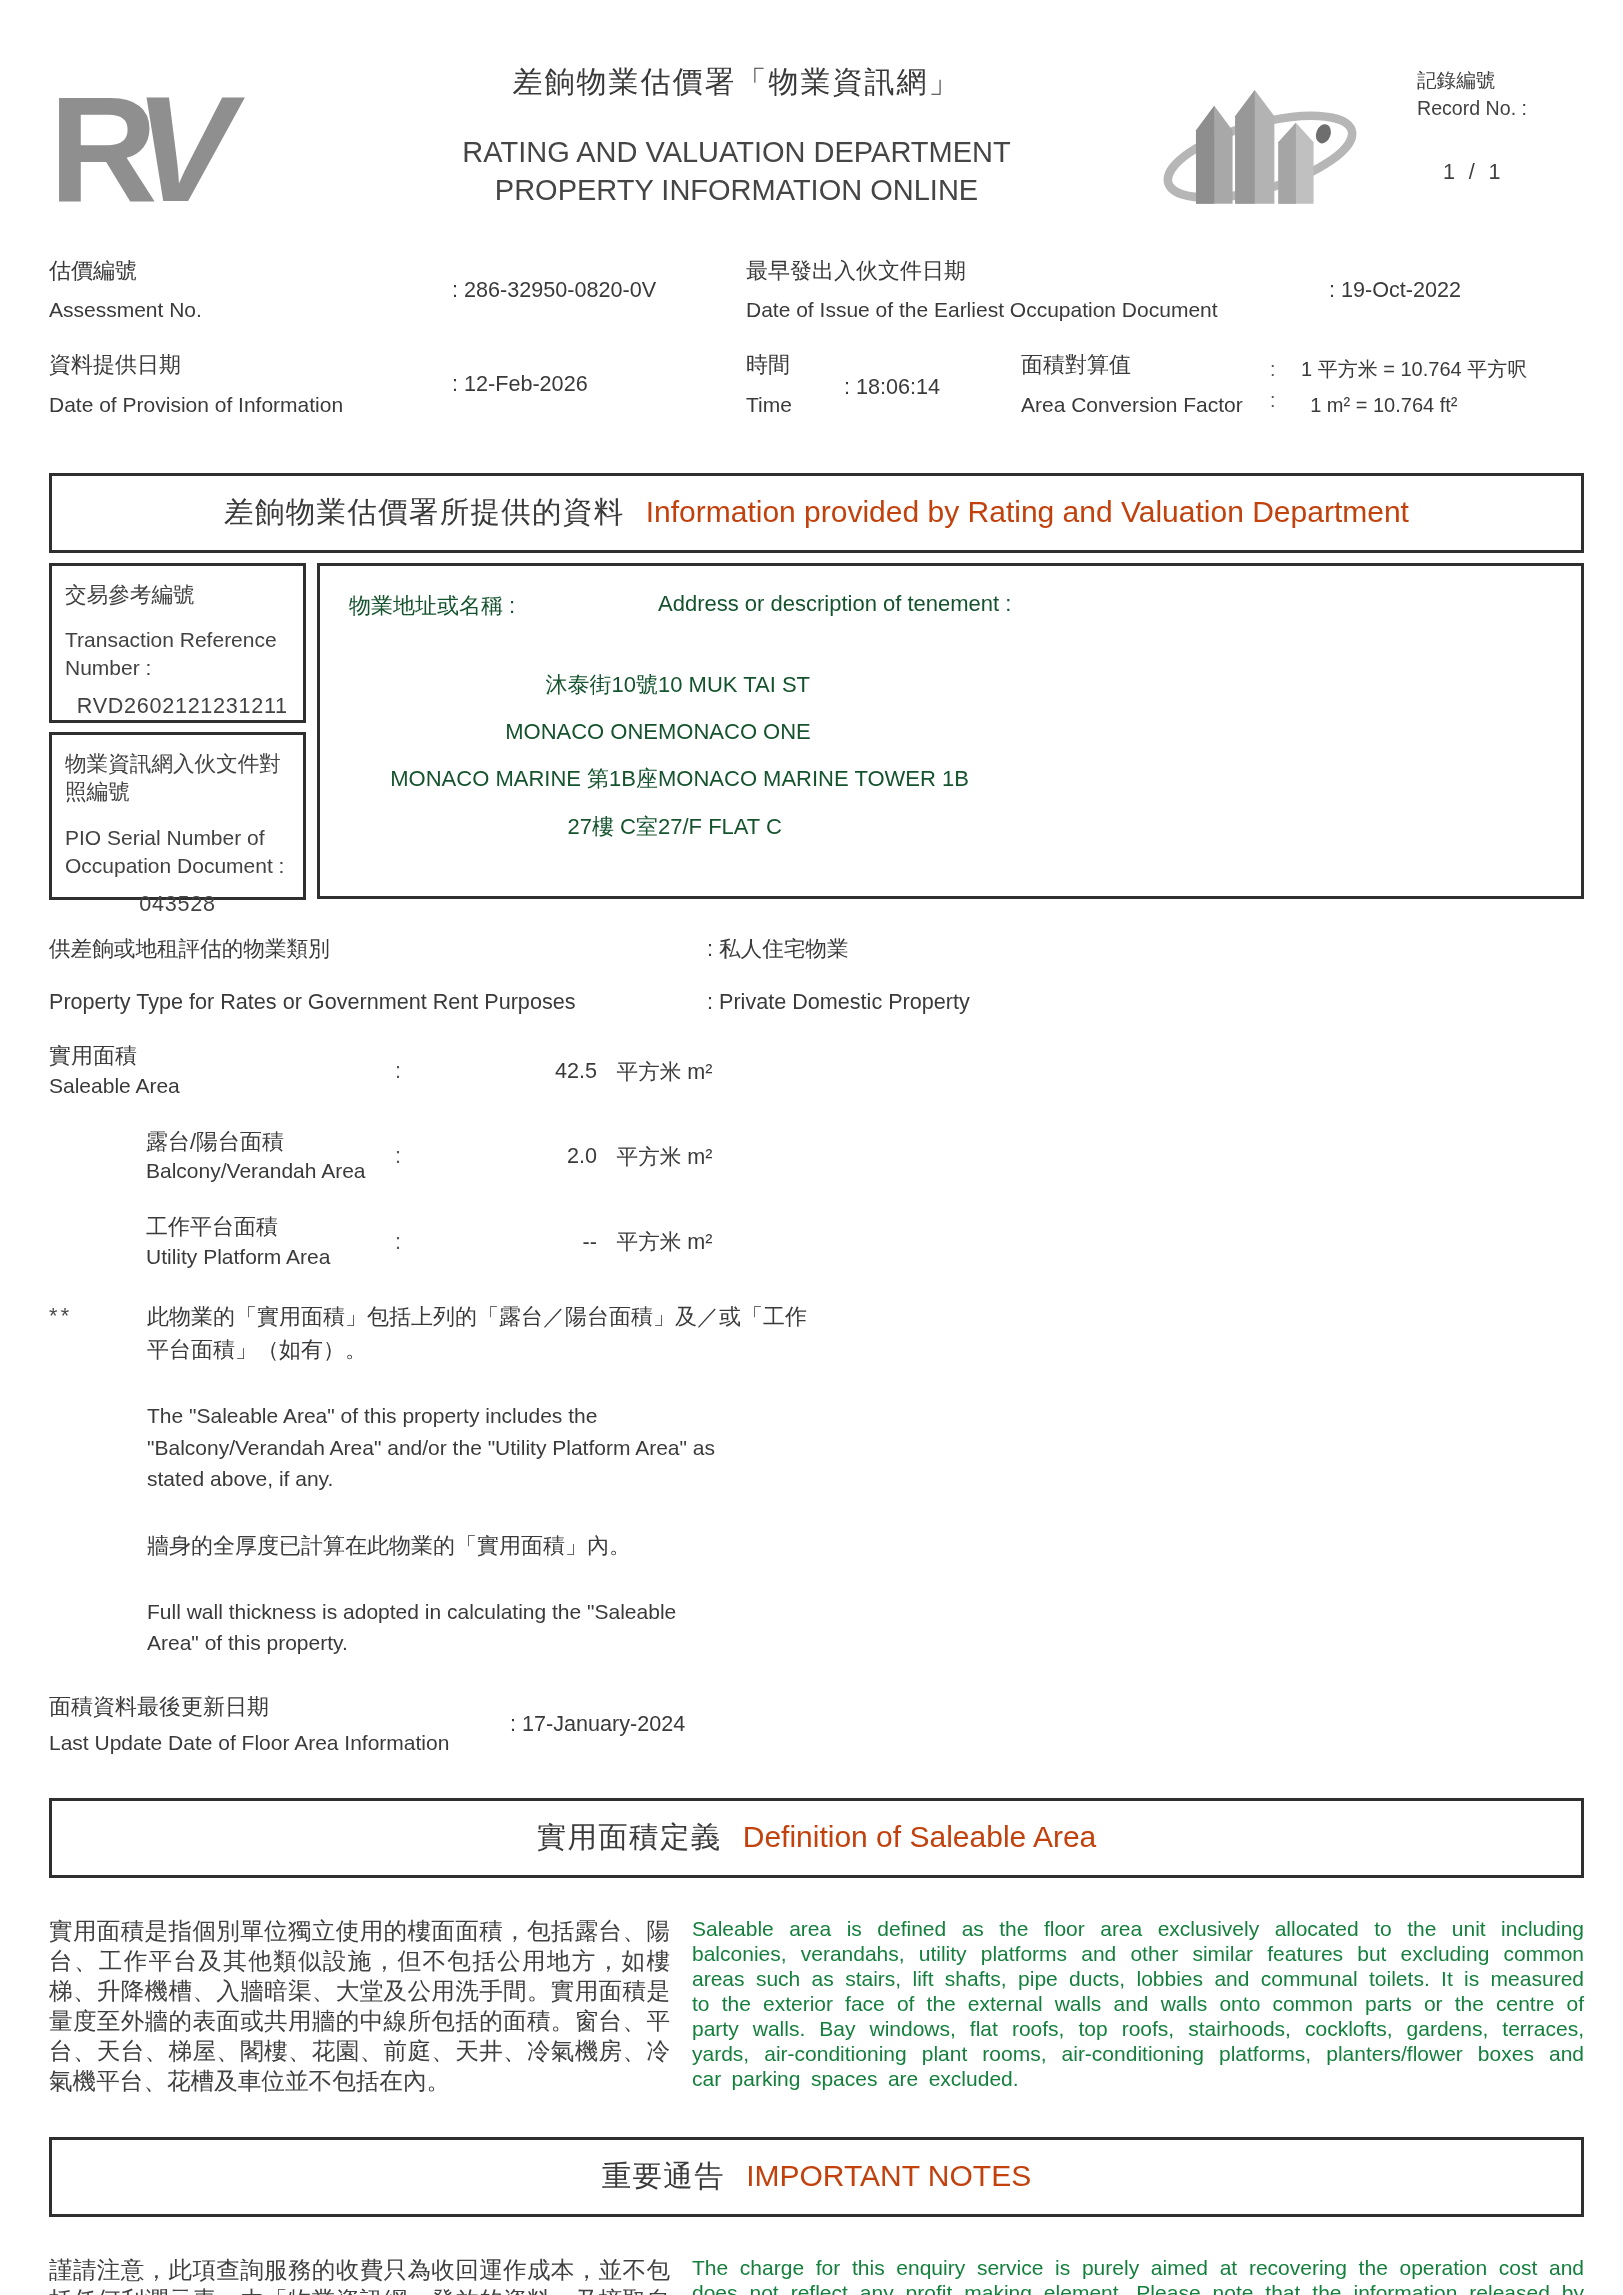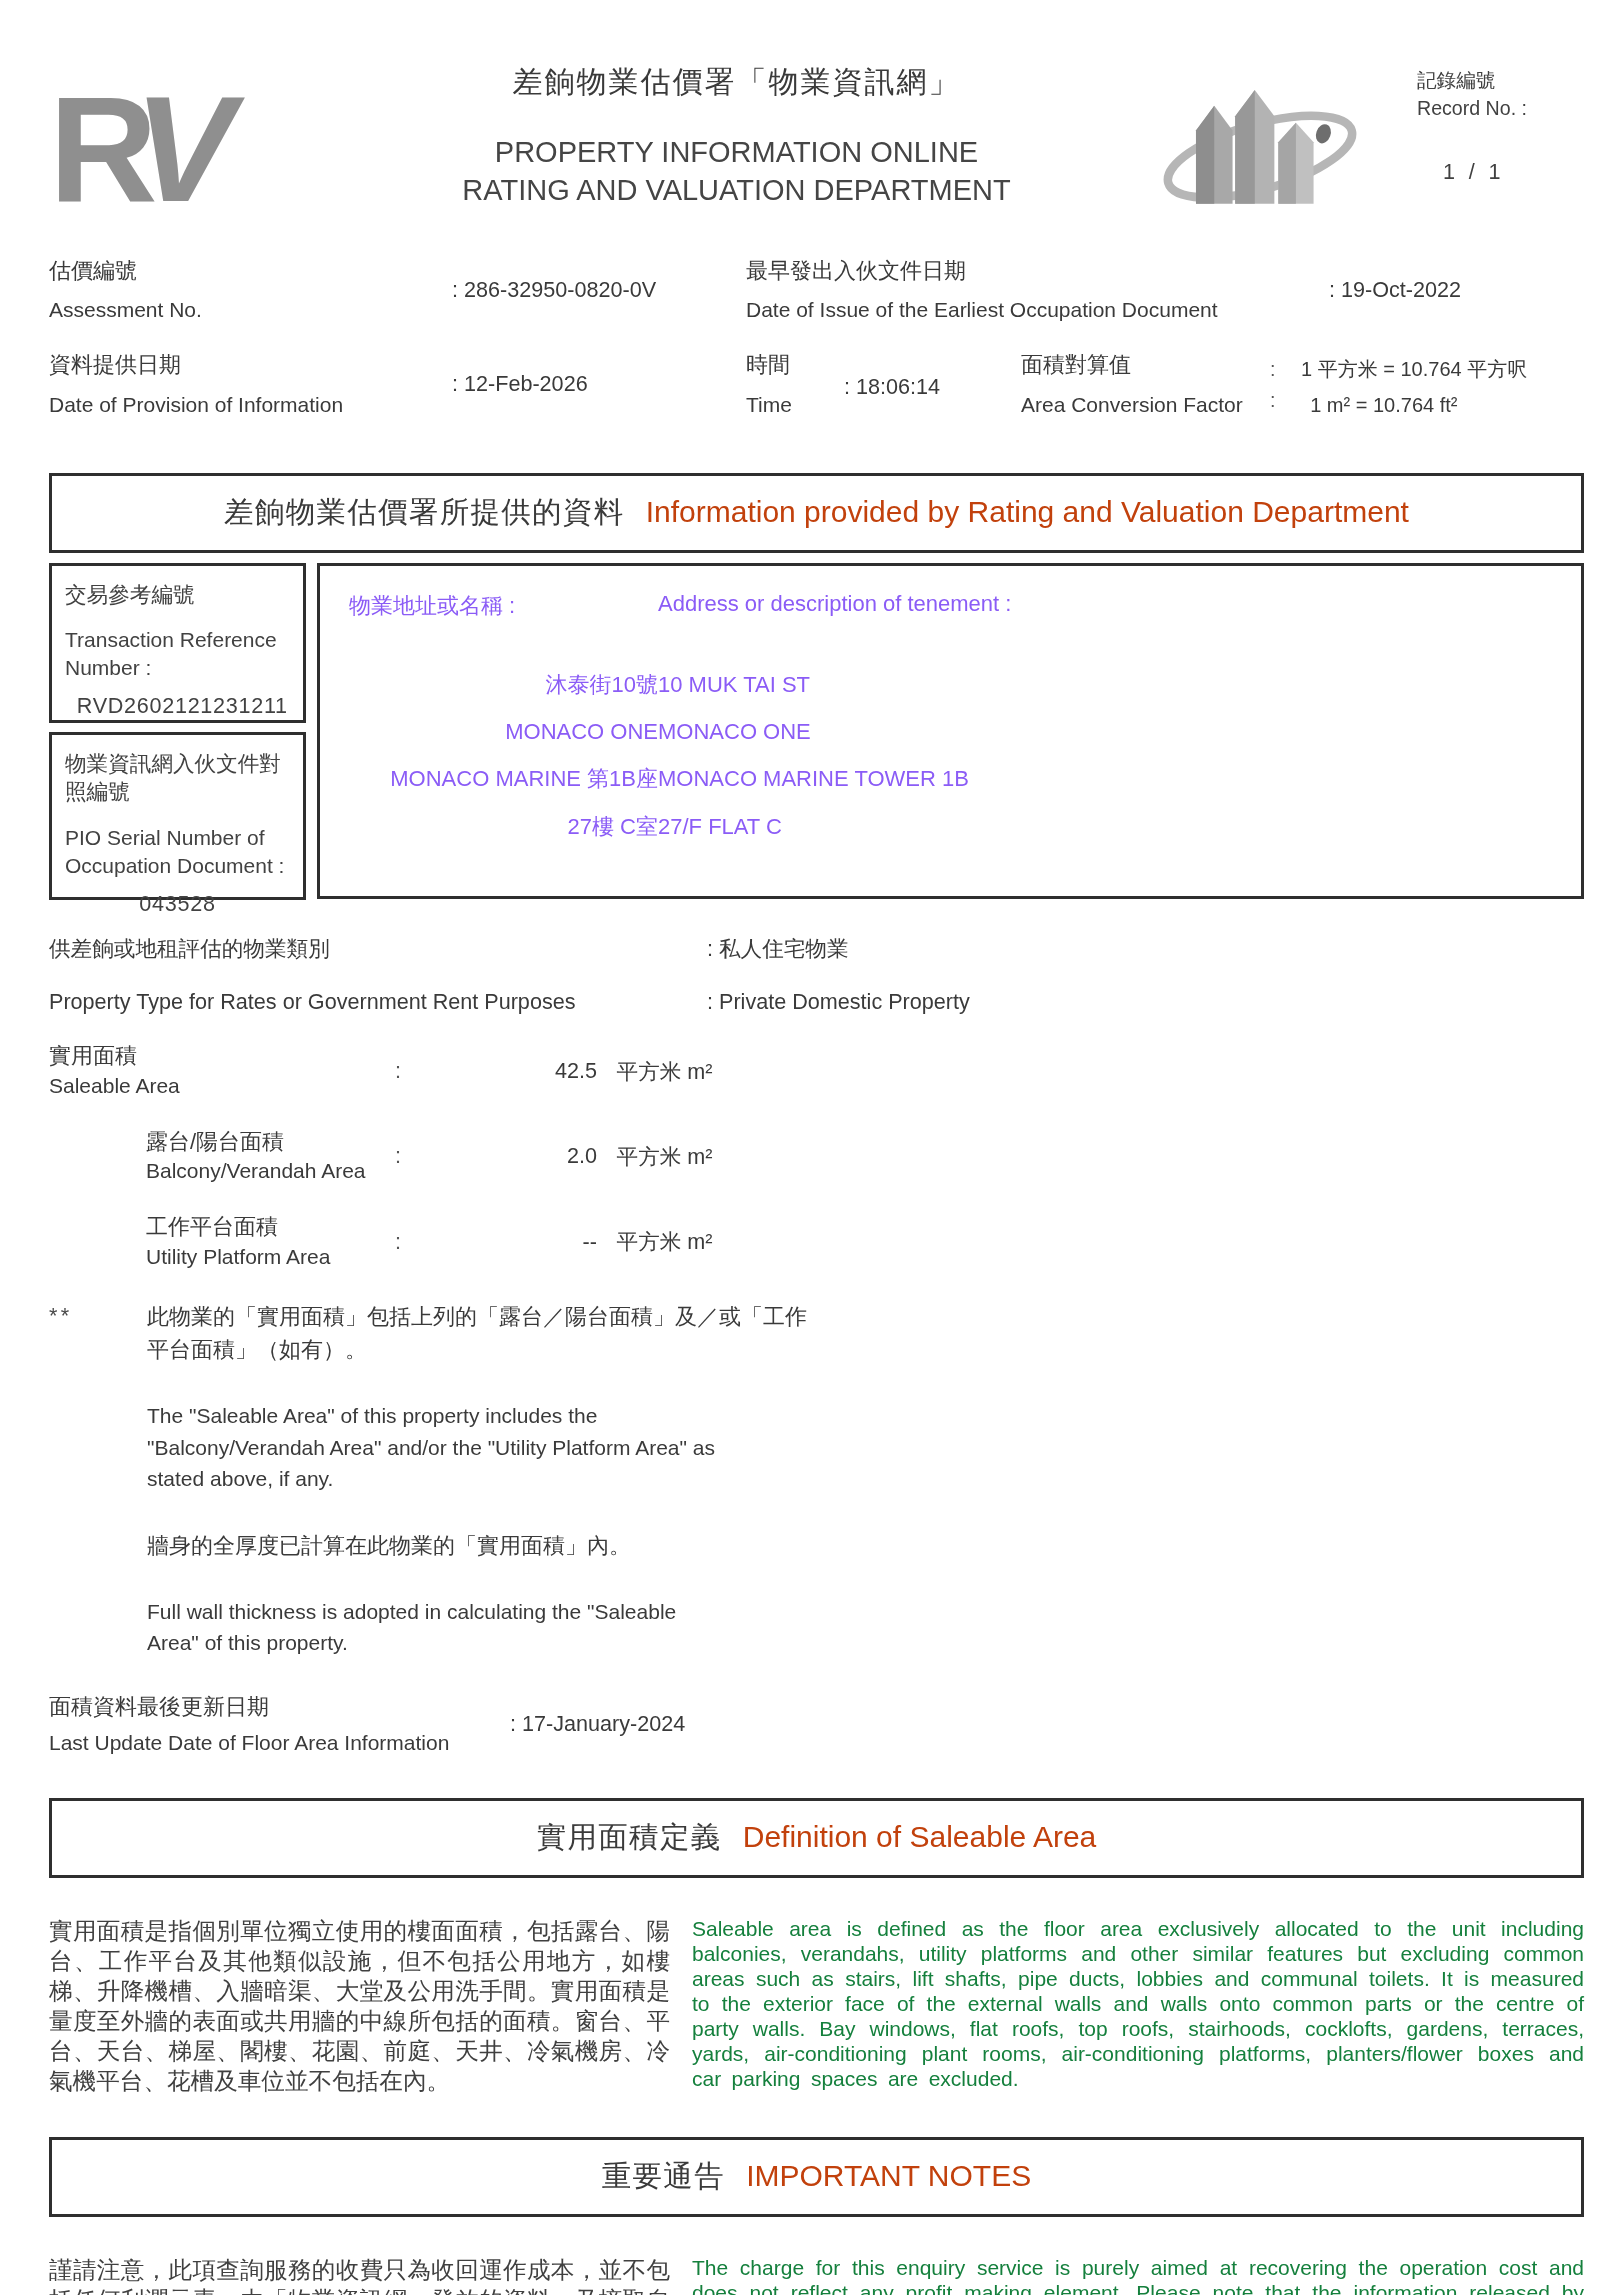--- a/index.html
+++ b/index.html
@@ -106,8 +106,8 @@
     <div class="titles">
       <div class="title-zh">差餉物業估價署「物業資訊網」</div>
       <div class="title-en">
+        <div>RATING AND VALUATION DEPARTMENT</div>
         <div>PROPERTY INFORMATION ONLINE</div>
-        <div>RATING AND VALUATION DEPARTMENT</div>
       </div>
     </div>
     <div class="bld-wrap">

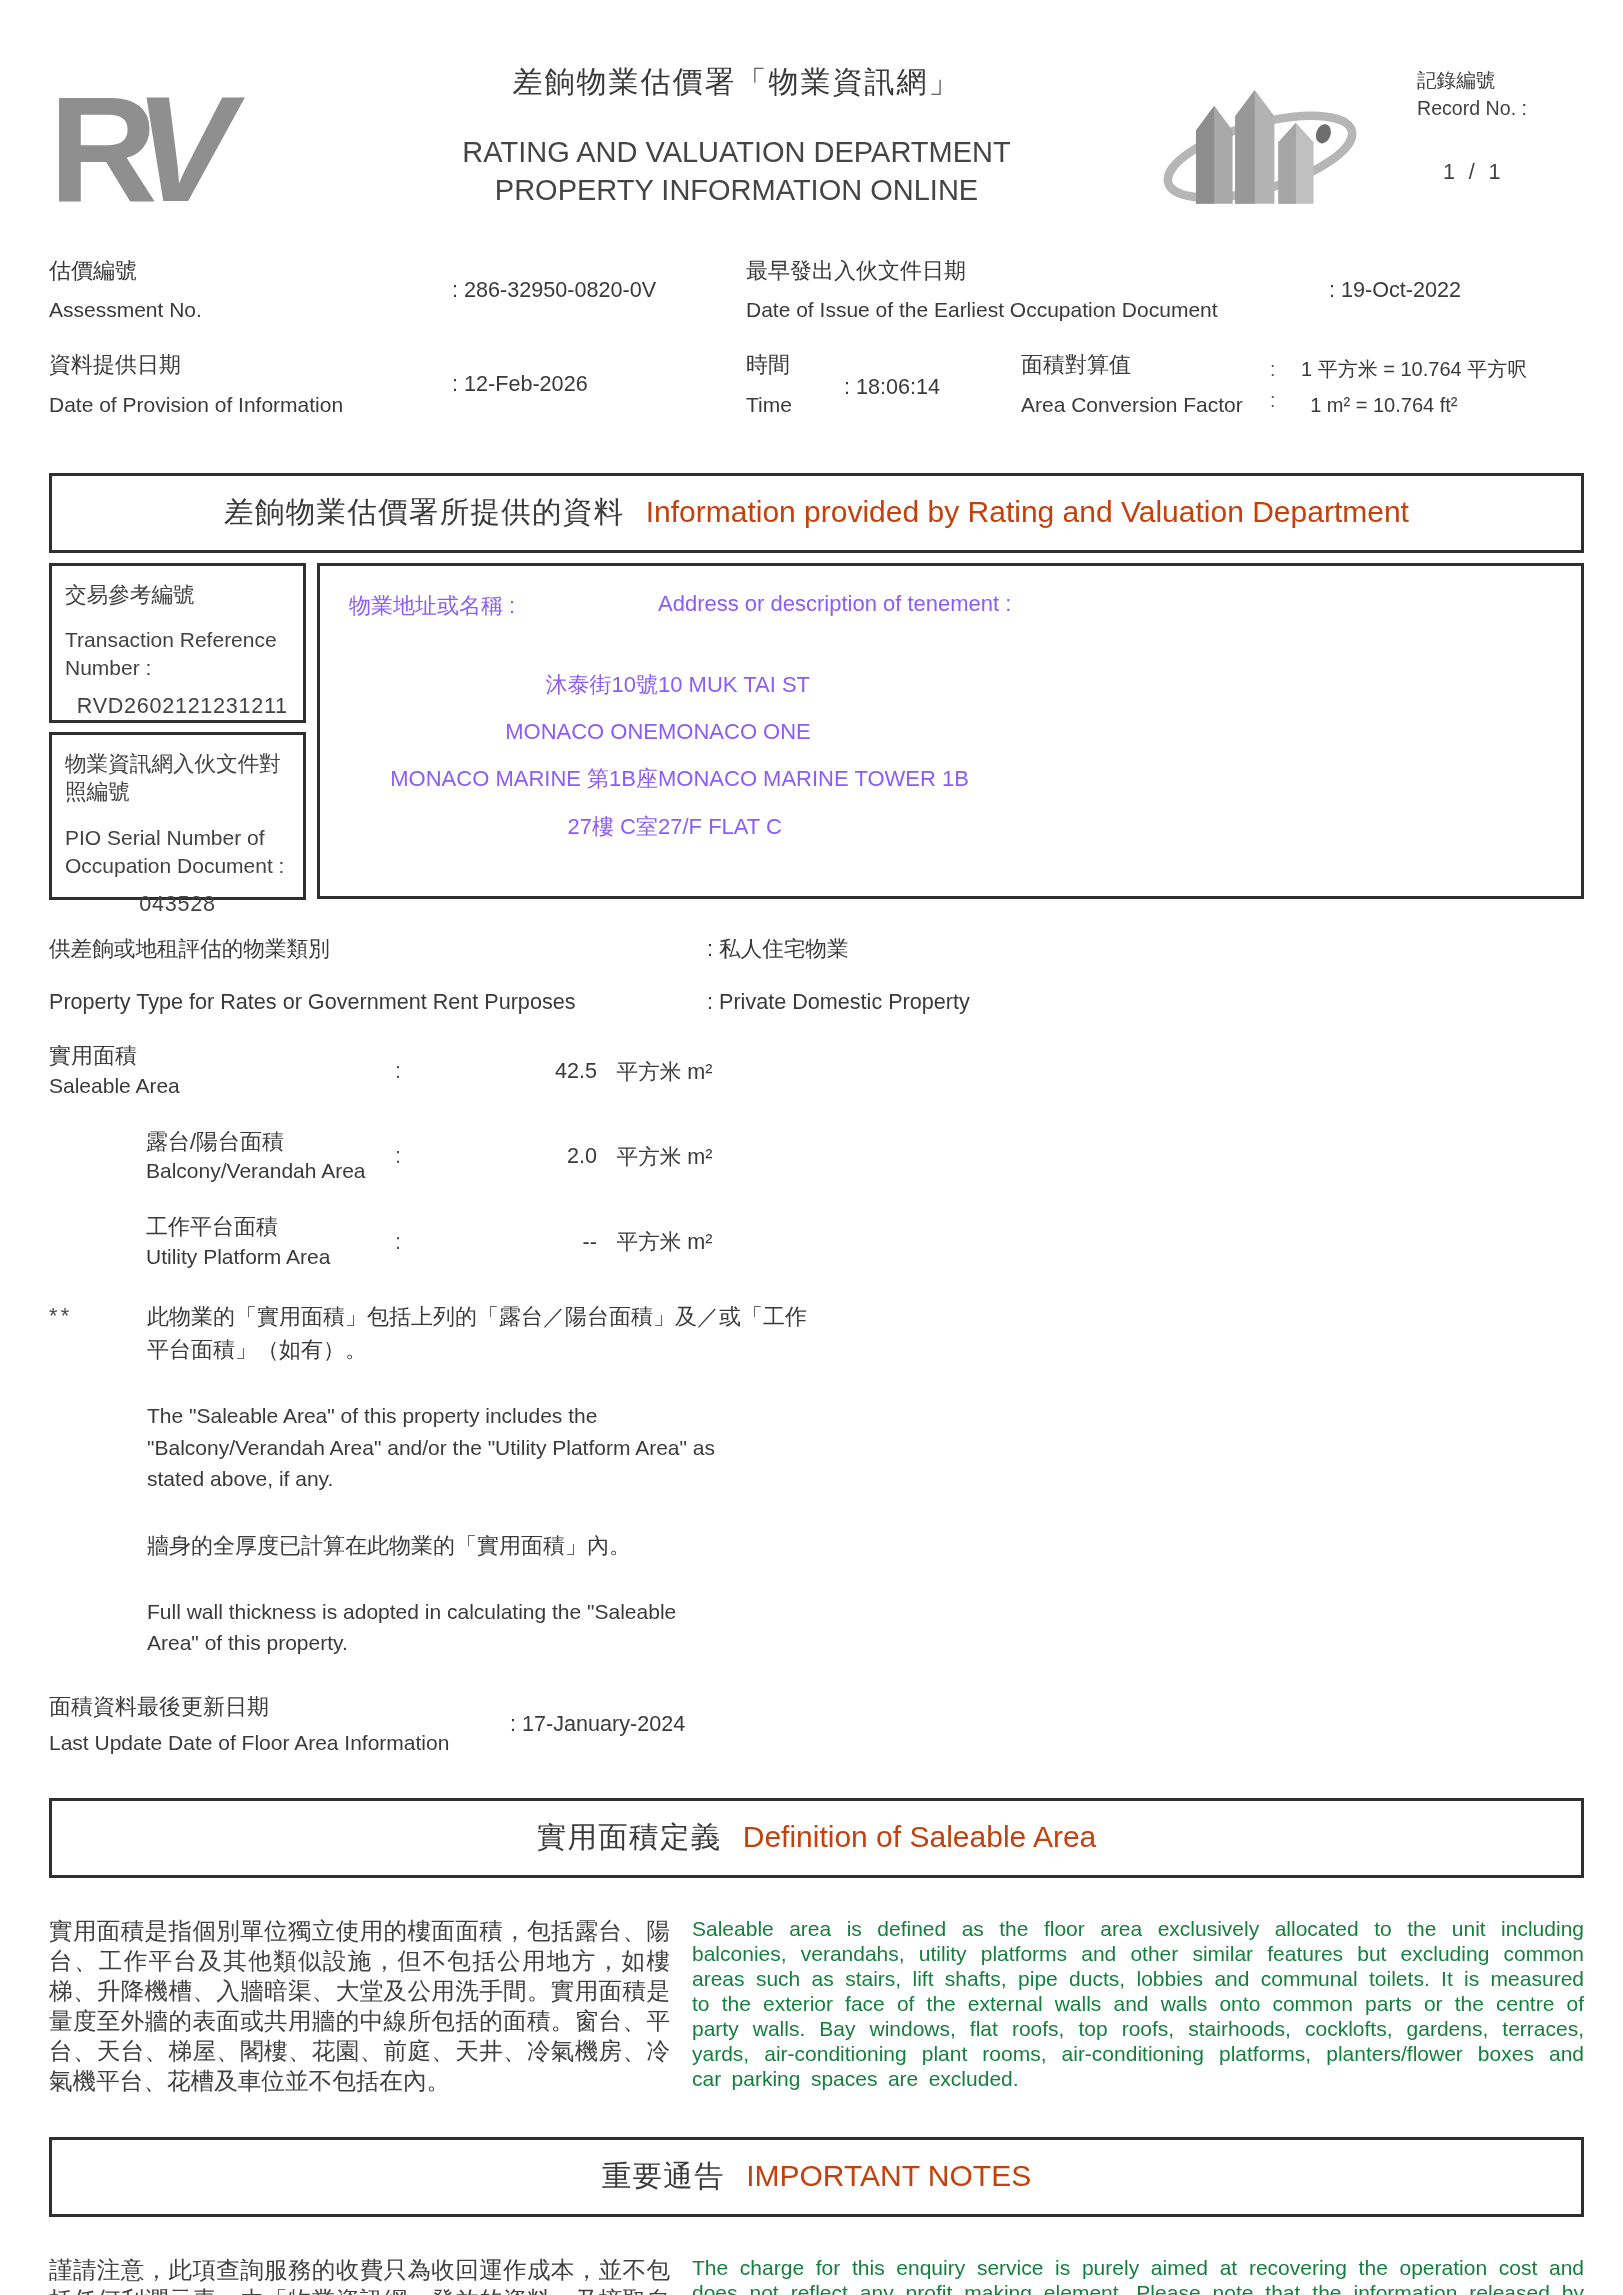--- a/index.html
+++ b/index.html
@@ -51,7 +51,7 @@
   .box2{height:168px;margin-top:9.2px;}
   .box2 .serial{text-align:center;padding-left:0;}
   .addrbox{flex:1;border:3.3px solid #2f2f2f;box-sizing:border-box;height:336px;
-           padding:25px 29.5px;font-size:22px;color:#8b5cf6;}
+           padding:25px 29.5px;font-size:22px;color:#14532d;}
   .addr-hdr{display:flex;}
   .addr-hdr .zh{width:309px;}
   .addr-row{display:flex;margin-top:19.6px;line-height:1.25;}

